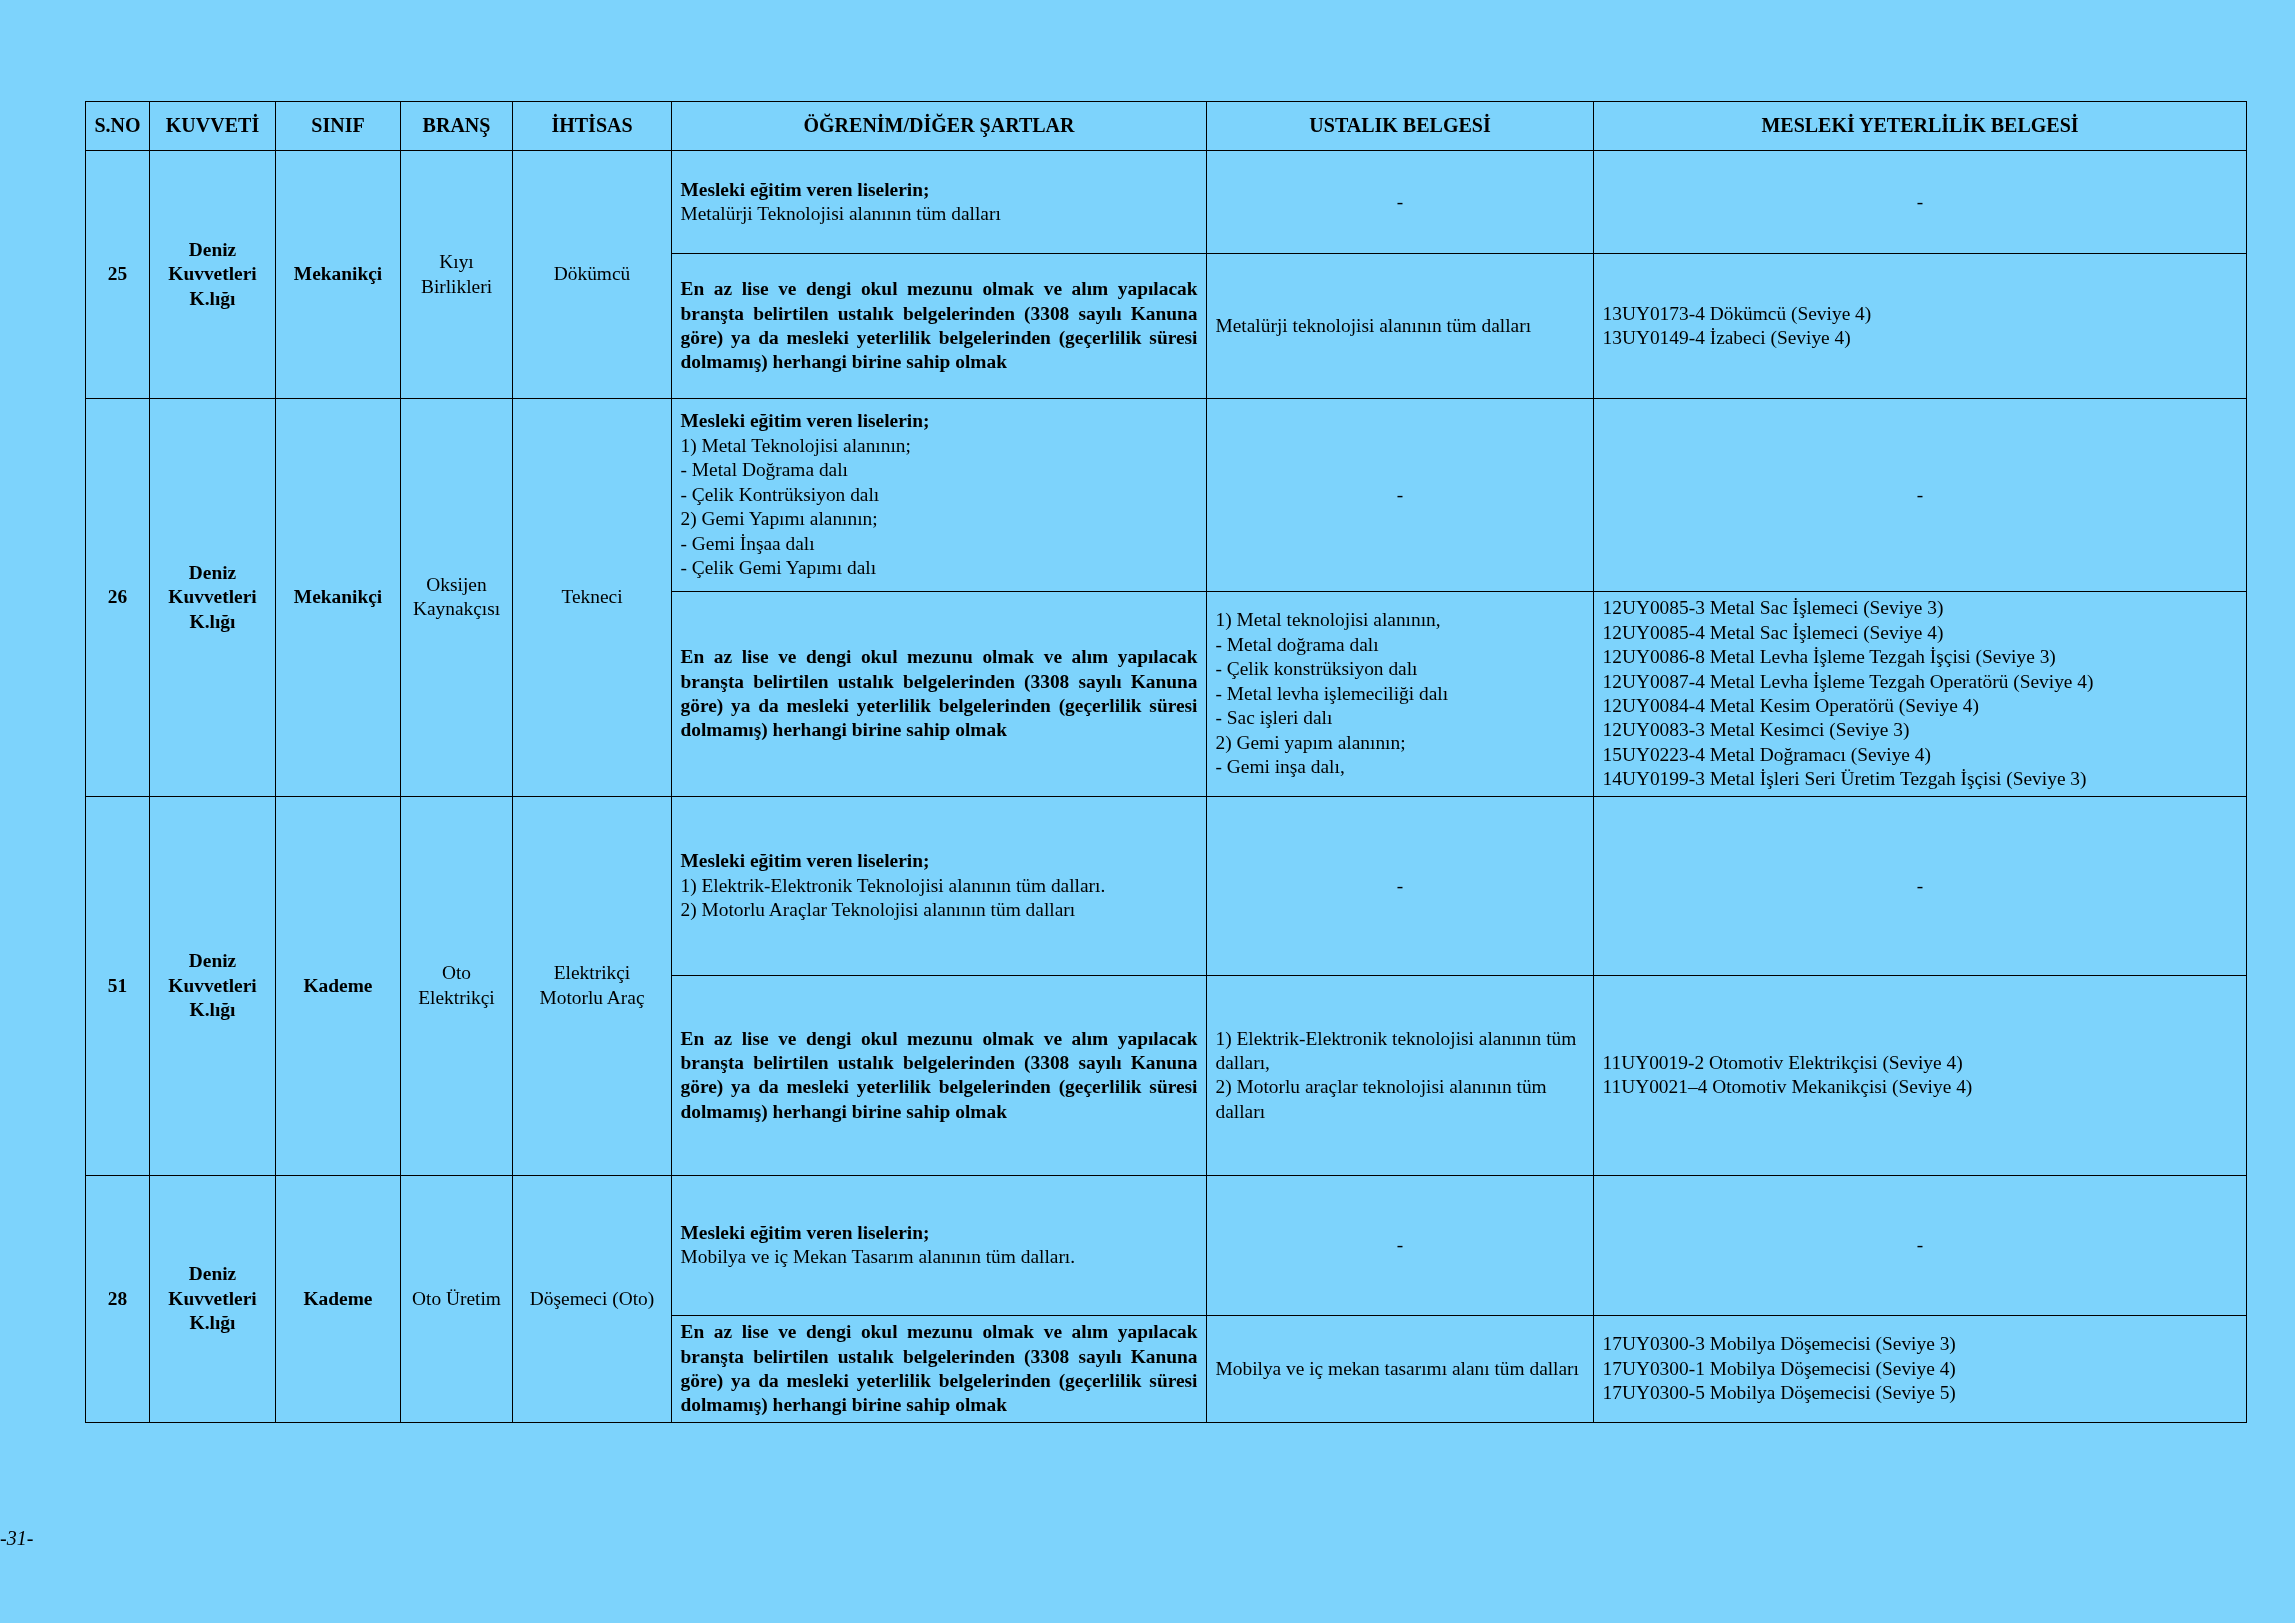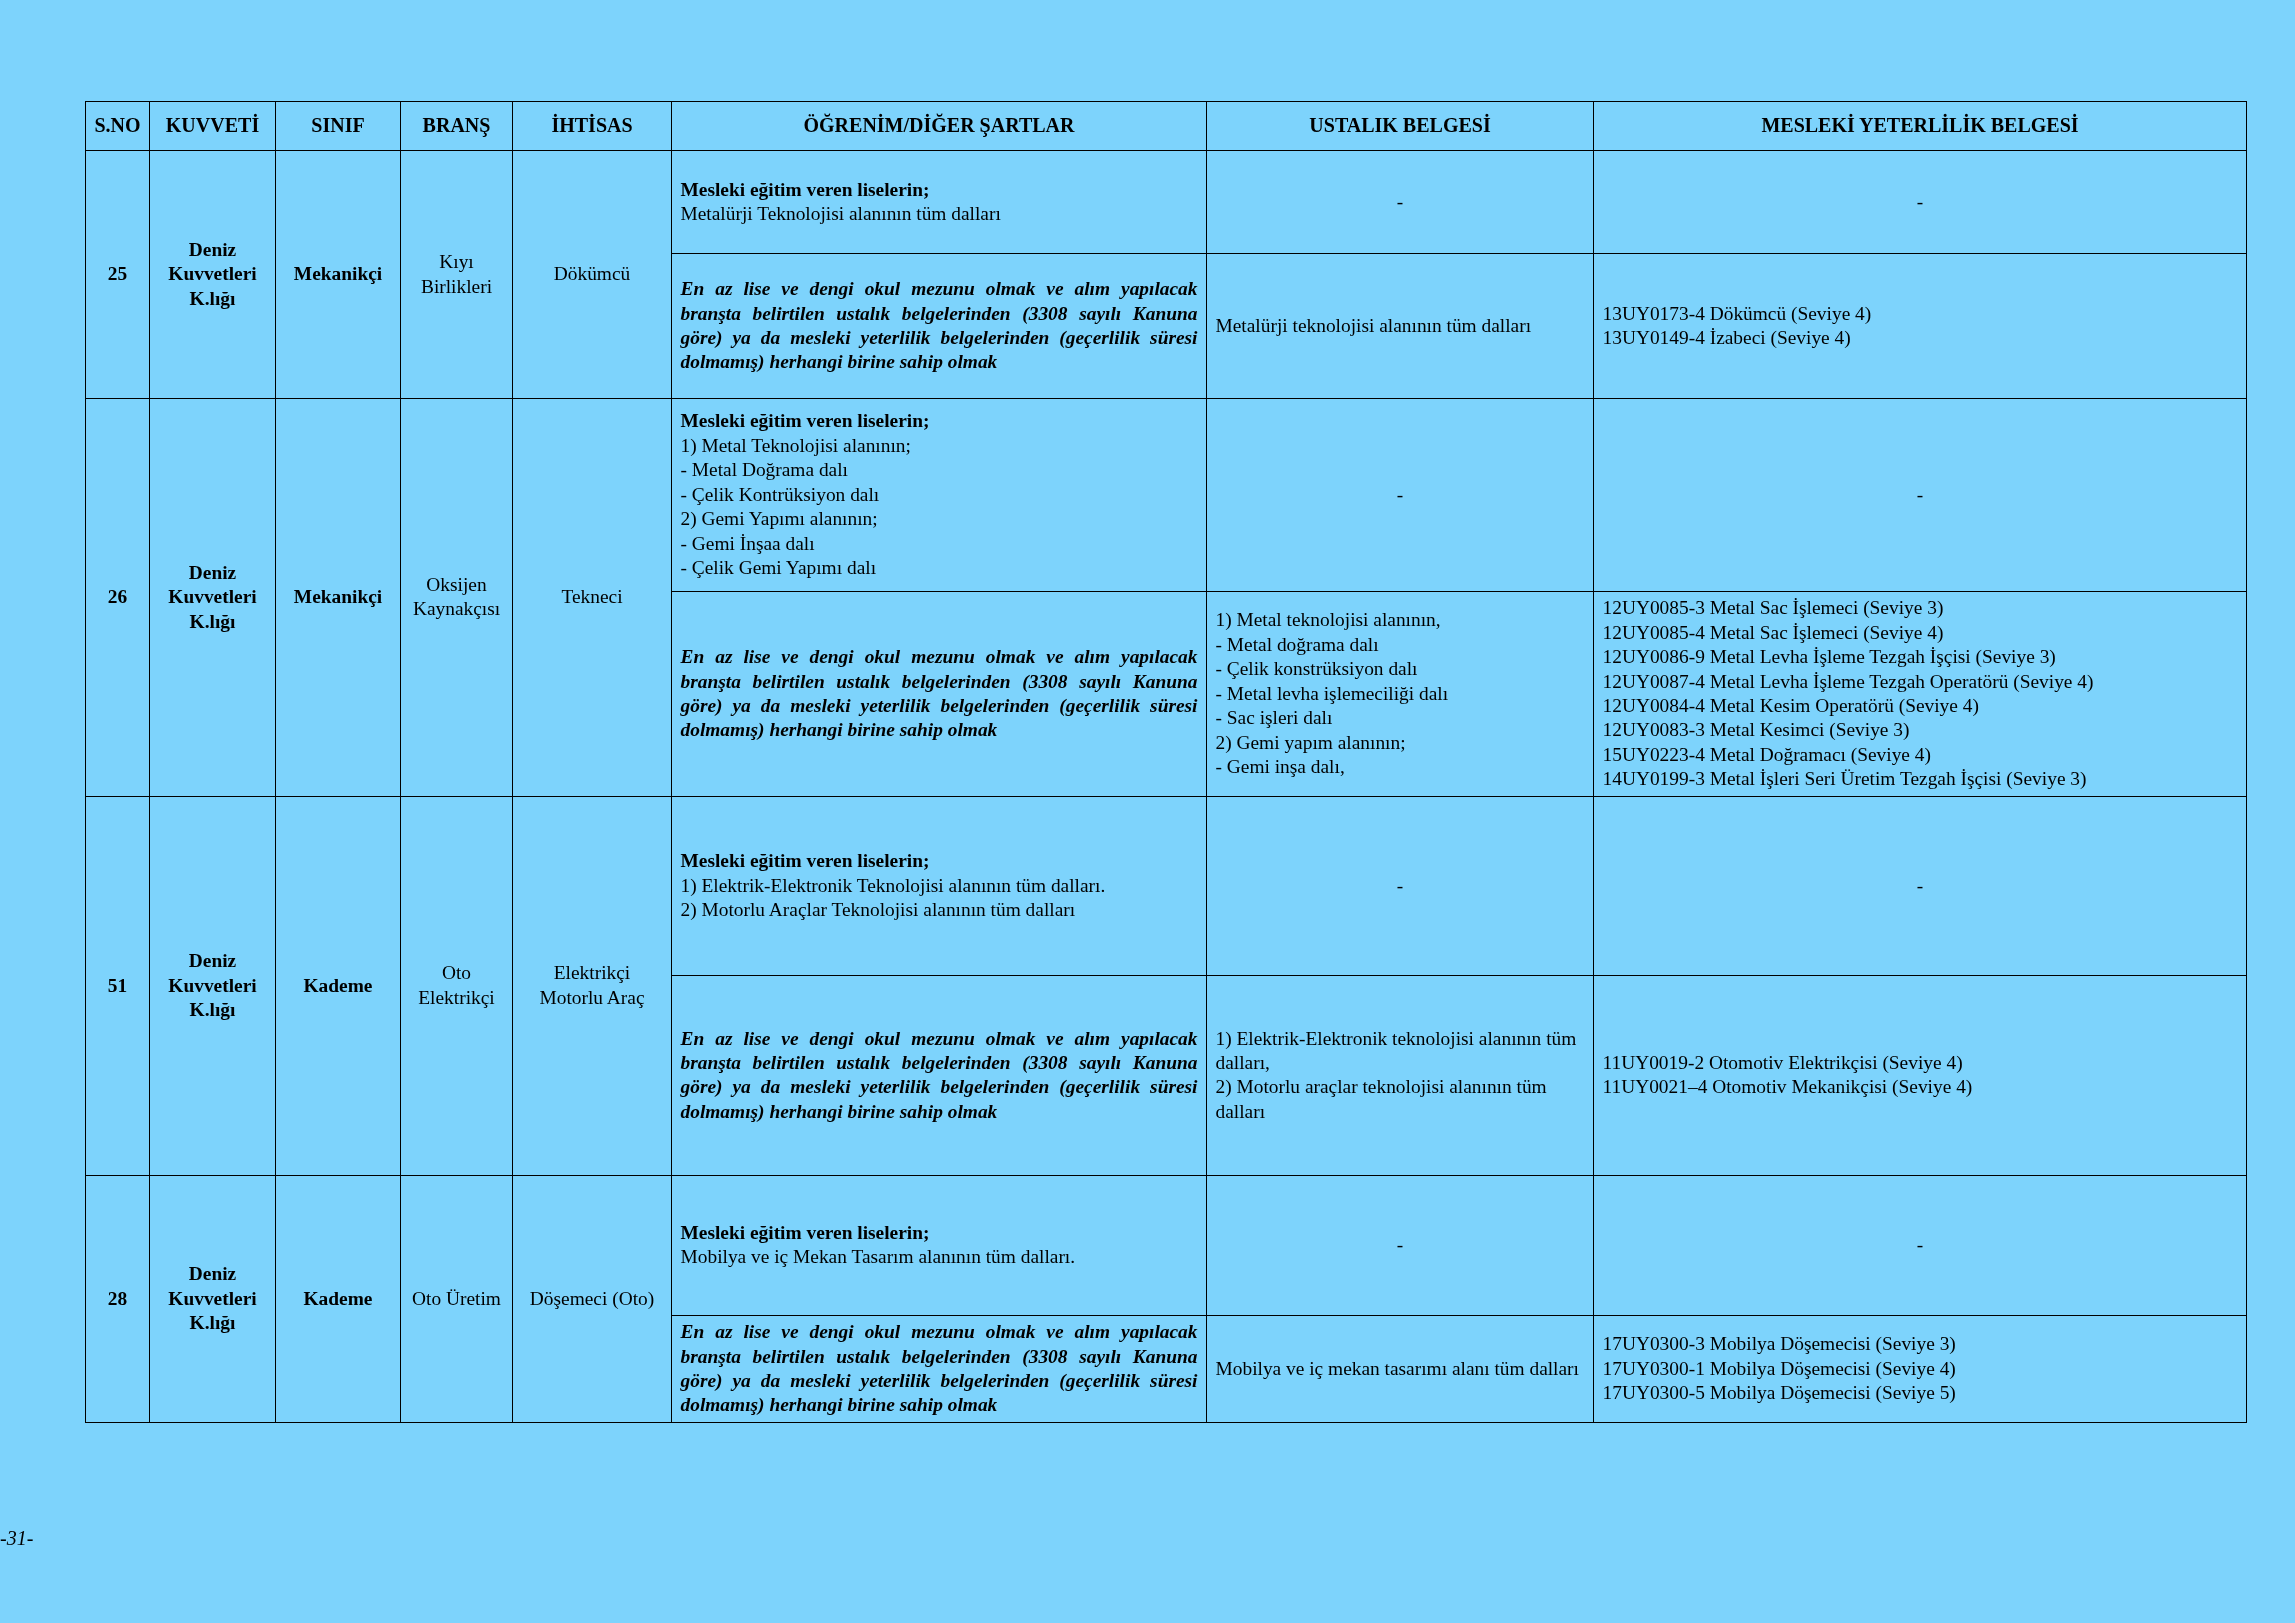--- a/index.html
+++ b/index.html
@@ -37,7 +37,7 @@
   .c { text-align: center; }
   .l { text-align: left; }
   .bold { font-weight: bold; }
-  .just { text-align: justify; font-style: italic; }
+  .just { text-align: justify; }
   .edu-cell { padding: 5px 10px; }
   .pageno {
     position: absolute;

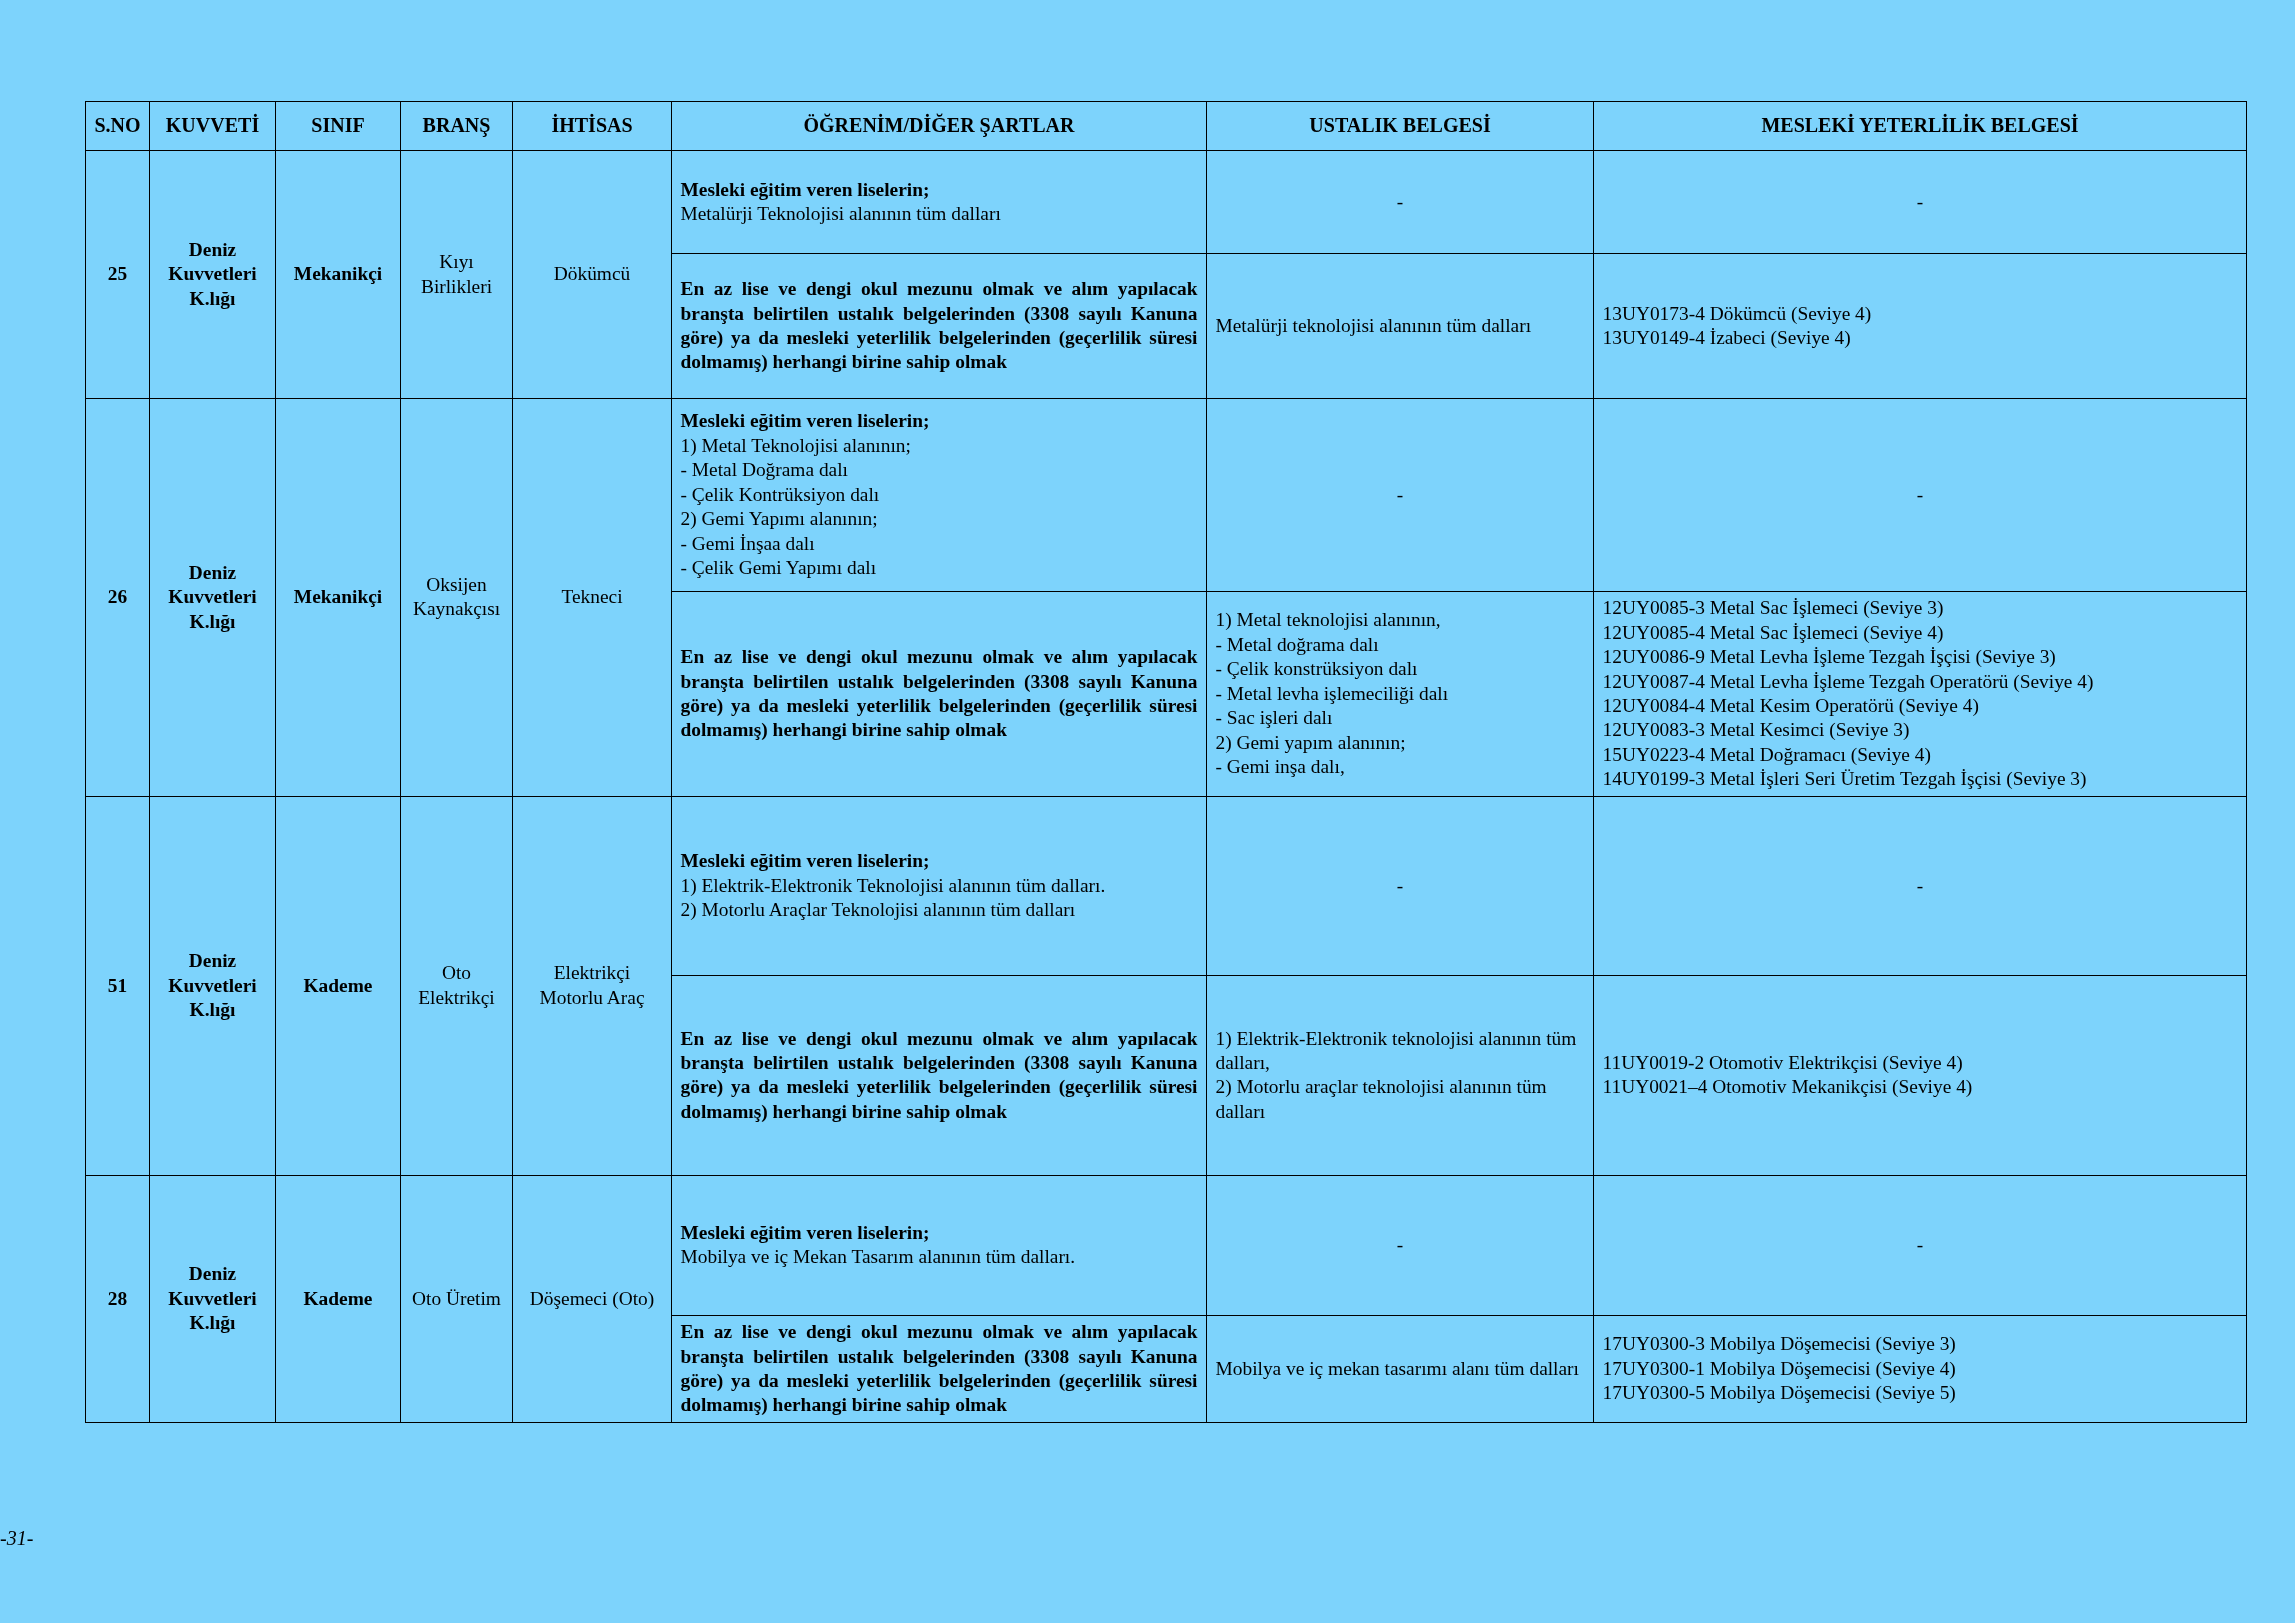--- a/index.html
+++ b/index.html
@@ -134,7 +134,7 @@
       <td class="l">
         <div>12UY0085-3 Metal Sac İşlemeci (Seviye 3)</div>
         <div>12UY0085-4 Metal Sac İşlemeci (Seviye 4)</div>
-        <div>12UY0086-9 Metal Levha İşleme Tezgah İşçisi (Seviye 3)</div>
+        <div>12UY0086-8 Metal Levha İşleme Tezgah İşçisi (Seviye 3)</div>
         <div>12UY0087-4 Metal Levha İşleme Tezgah Operatörü (Seviye 4)</div>
         <div>12UY0084-4 Metal Kesim Operatörü (Seviye 4)</div>
         <div>12UY0083-3 Metal Kesimci (Seviye 3)</div>

